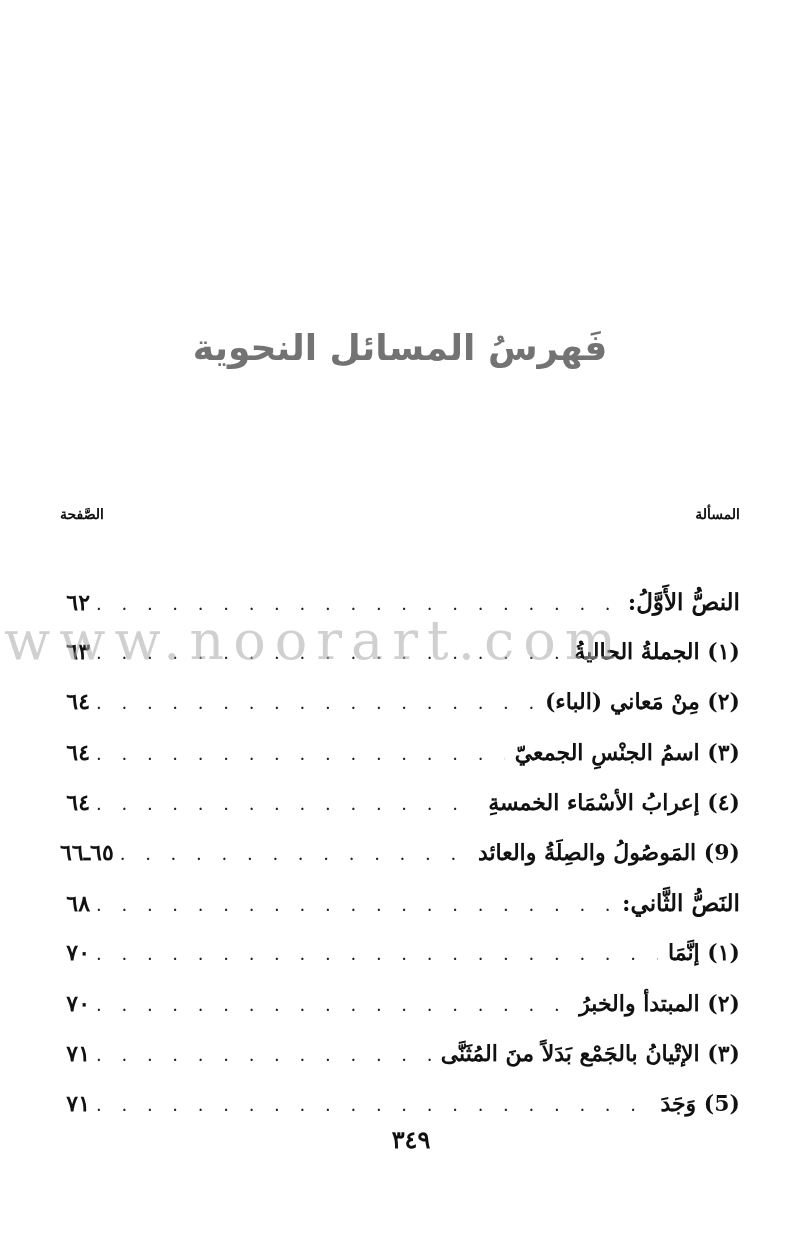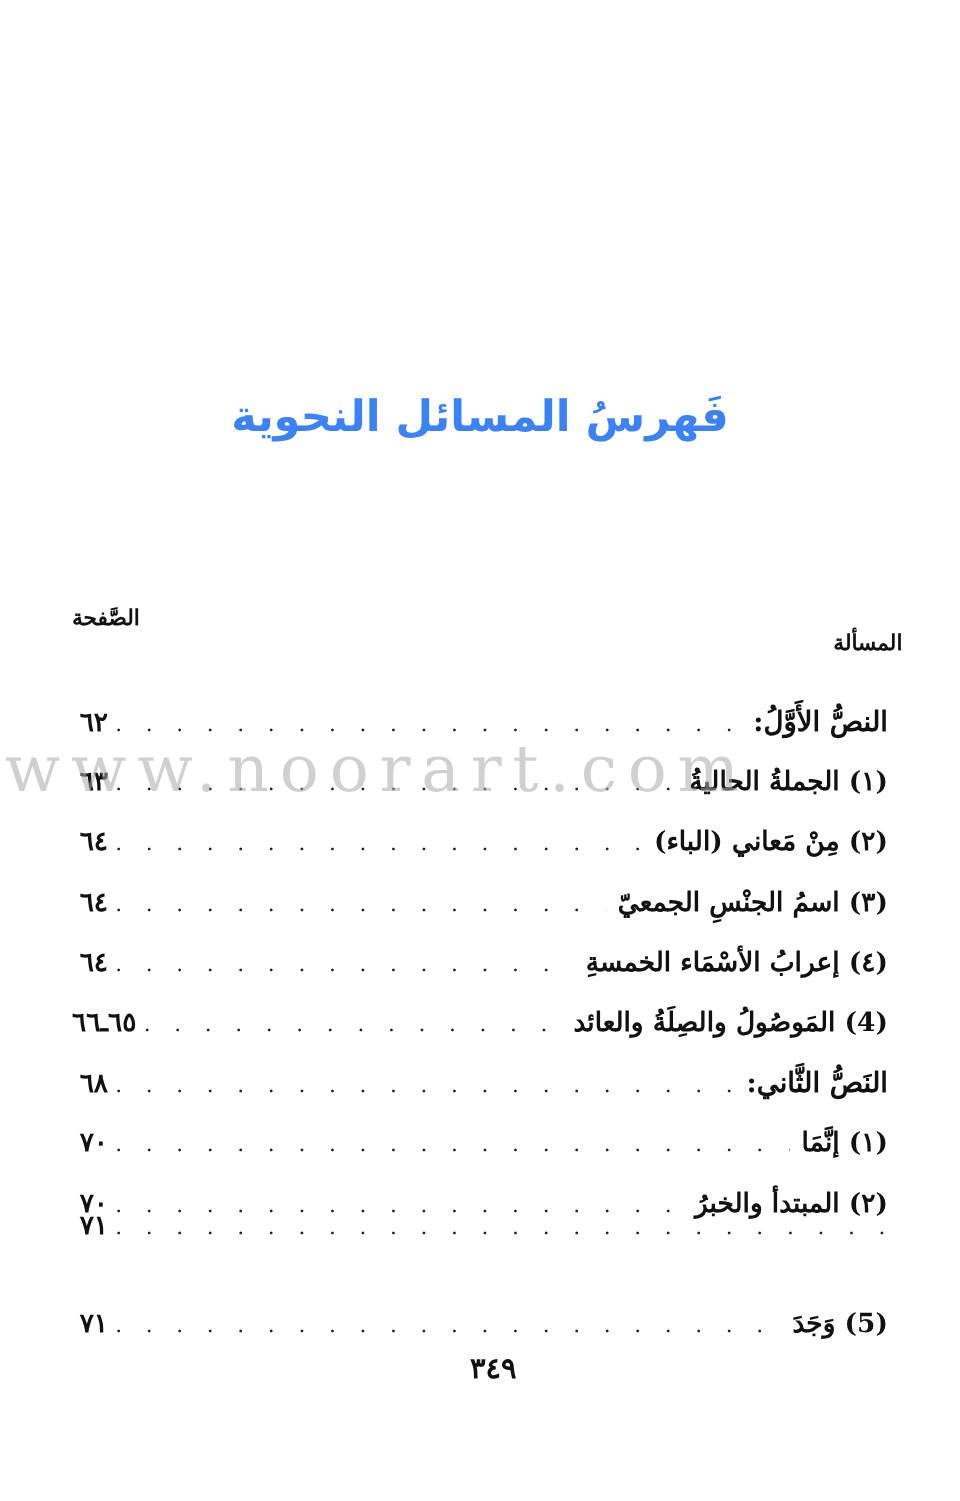--- a/index.html
+++ b/index.html
@@ -31,7 +31,7 @@
       font-weight: bold;
       font-size: 36px;
       line-height: 1;
-      color: #3b82f6;
+      color: #737373;
     }
     .title.main { top: 330px; }
     .title.sub { top: 395px; }

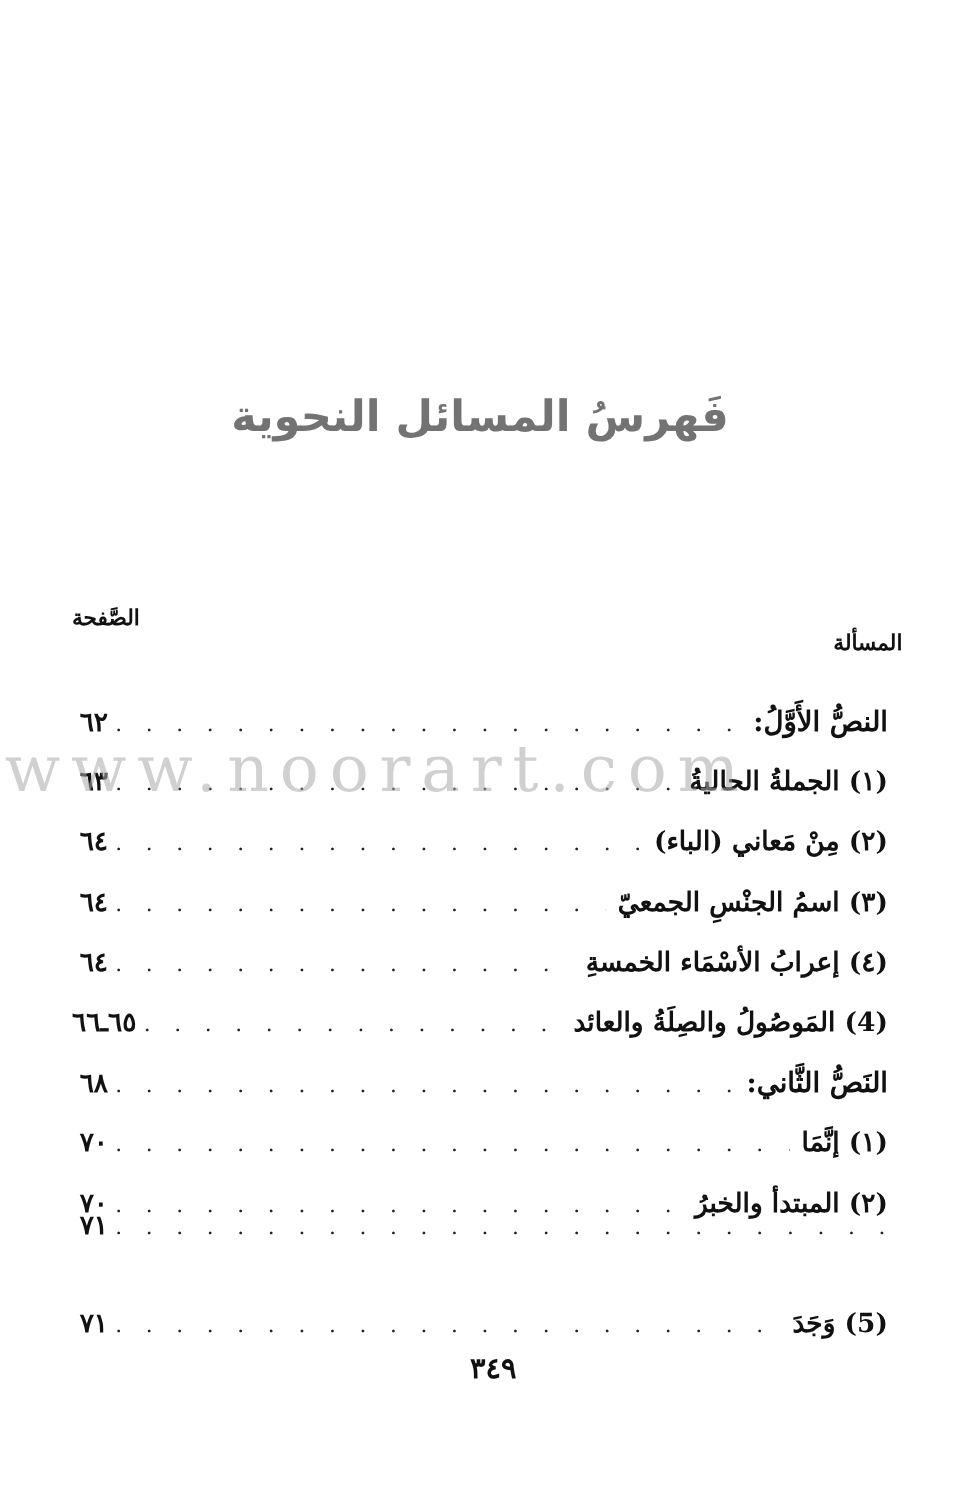--- a/index.html
+++ b/index.html
@@ -41,7 +41,7 @@
       top: 507px;
       font-family: "DejaVu Serif", serif;
       font-weight: bold;
-      font-size: 18px;
+      font-size: 14px;
       line-height: 1;
       direction: rtl;
     }

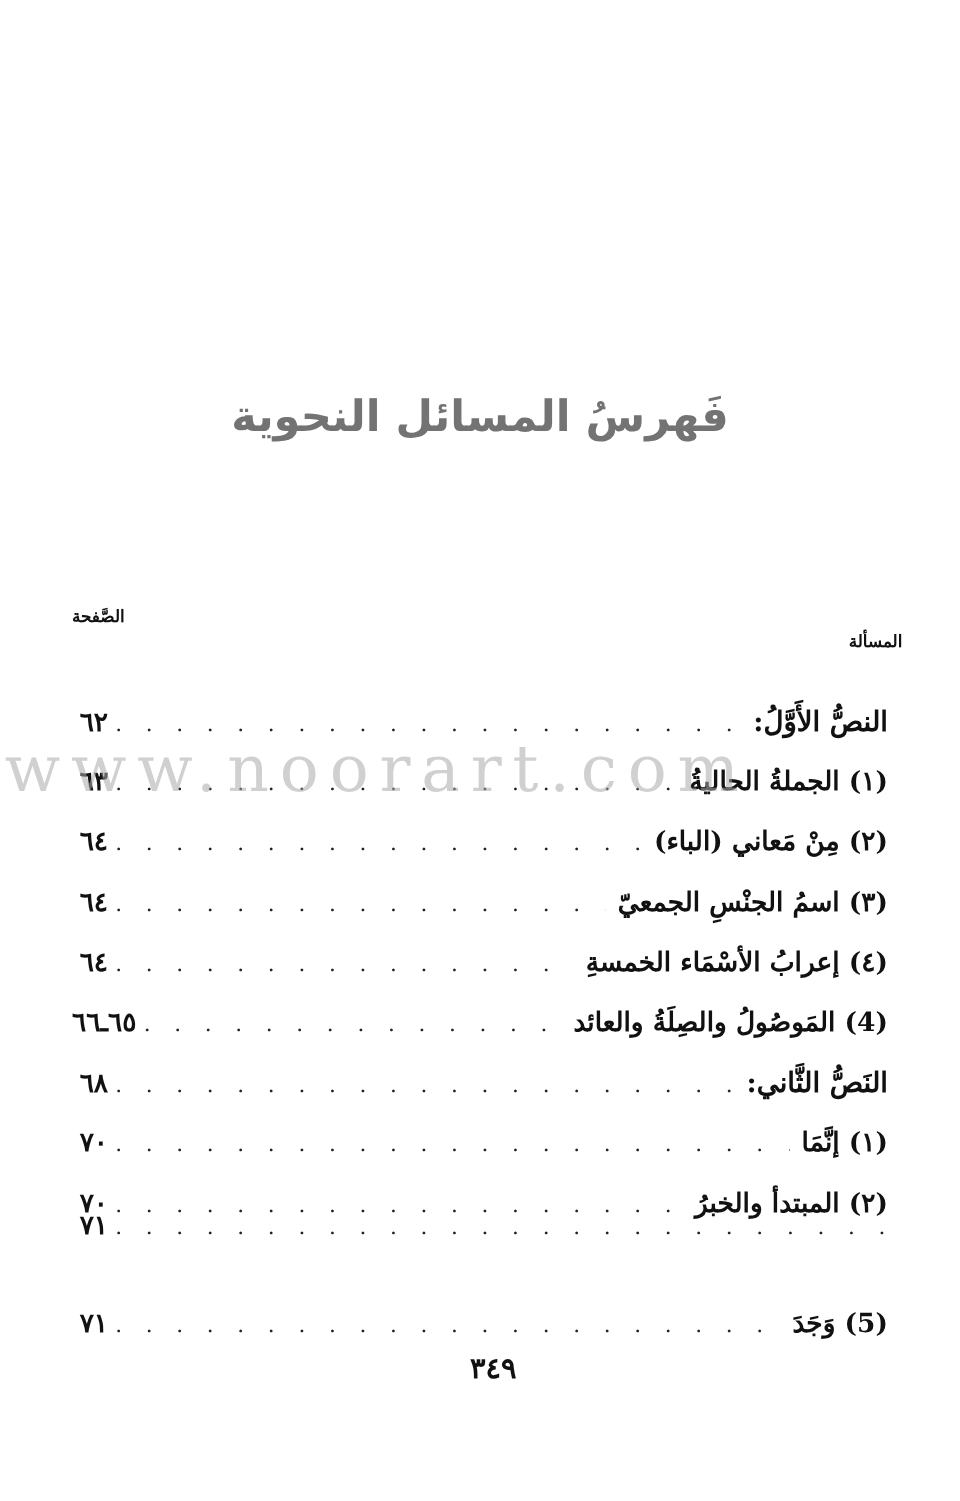--- a/index.html
+++ b/index.html
@@ -45,7 +45,7 @@
       line-height: 1;
       direction: rtl;
     }
-    .col-header.topic { right: 48px; margin-top: 21px; }
+    .col-header.topic { right: 60px; }
     .col-header.page-col { left: 60px; }
 
     .toc {

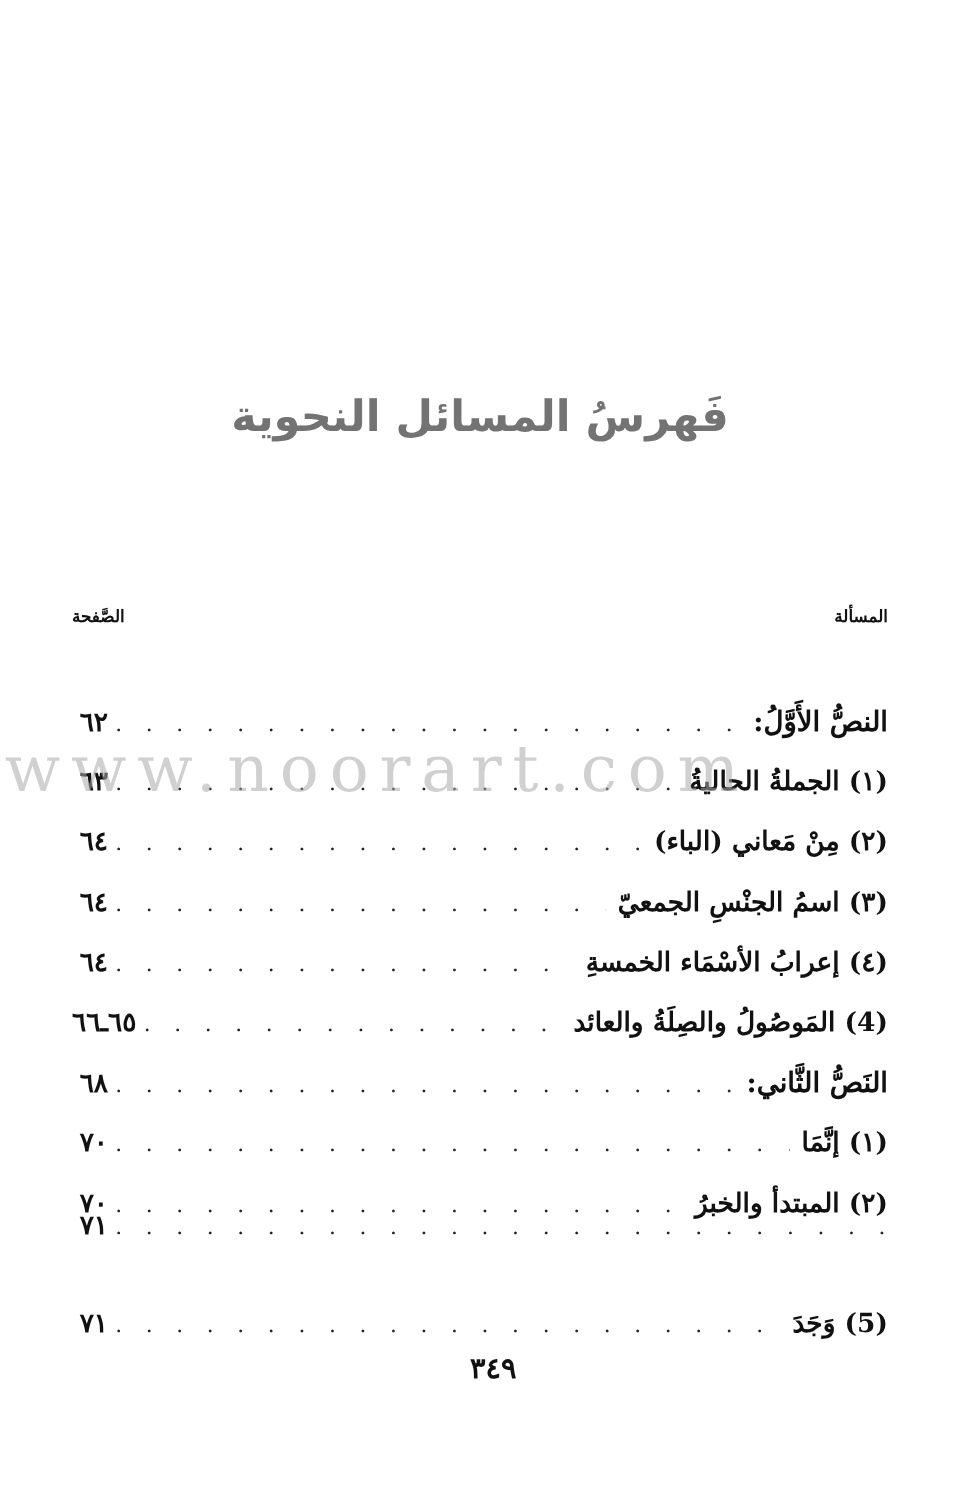--- a/index.html
+++ b/index.html
@@ -153,7 +153,7 @@
       <span class="pg">٦٤</span>
     </div>
     <div class="row">
-      <span class="label">(4) المَوصُولُ والصِلَةُ والعائد</span>
+      <span class="label">(9) المَوصُولُ والصِلَةُ والعائد</span>
       <span class="leader">. . . . . . . . . . . . . . . . . . . . . . . . . . . . . . . . . . . . . . . . . . . . . . . . . . . . . . .</span>
       <span class="pg">٦٥ـ٦٦</span>
     </div>

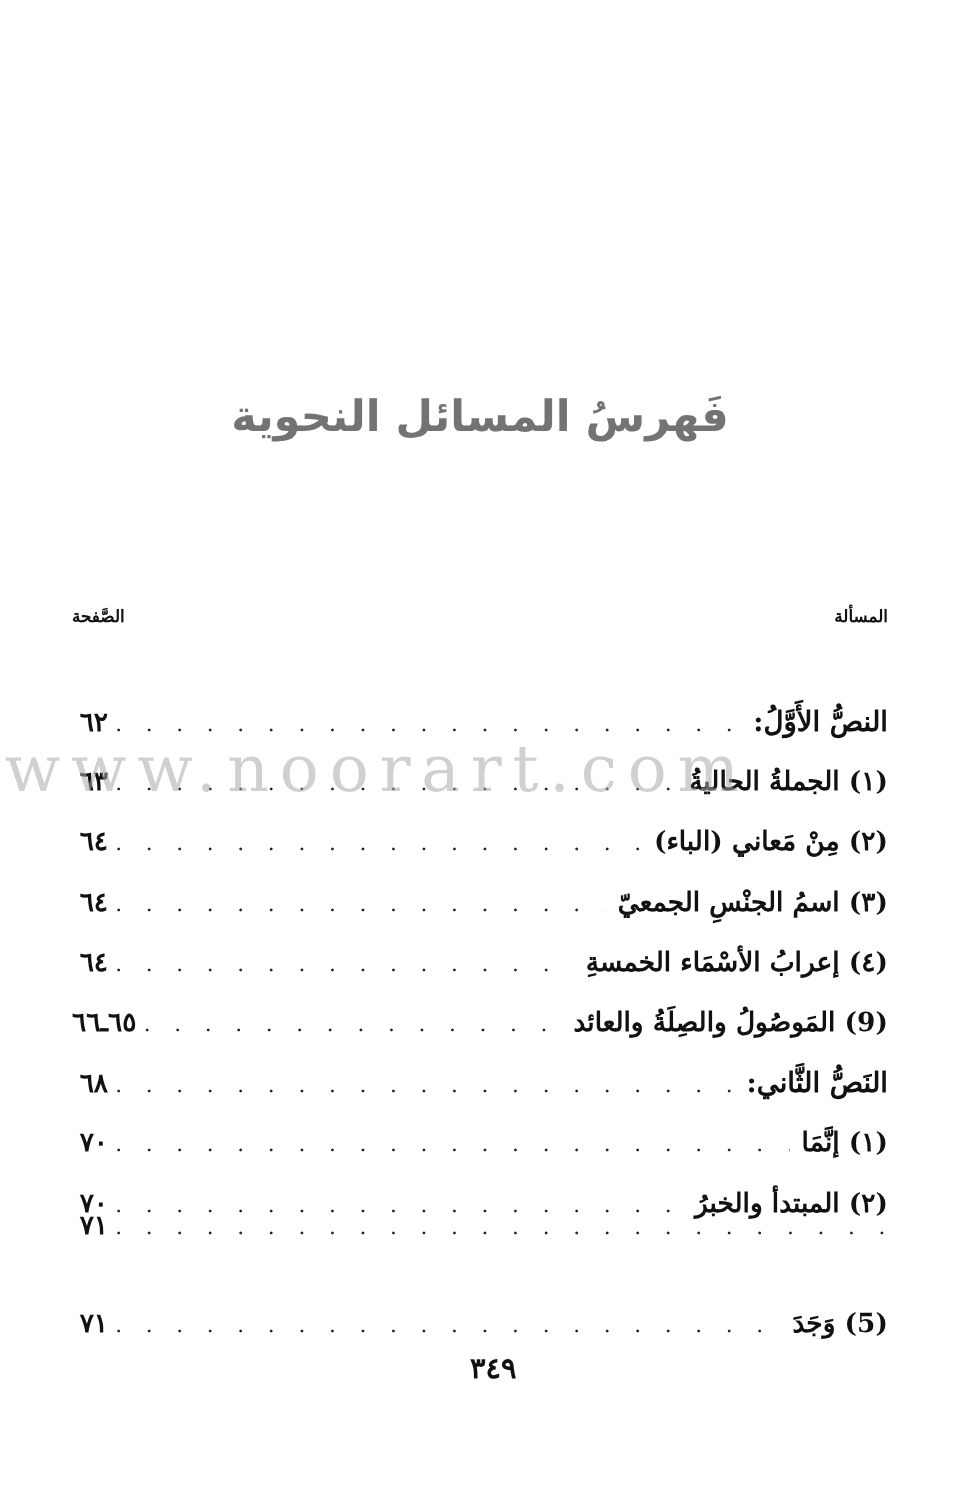--- a/index.html
+++ b/index.html
@@ -173,6 +173,7 @@
       <span class="pg">٧٠</span>
     </div>
     <div class="row">
+      <span class="label">(٣) الإتْيانُ بالجَمْع بَدَلاً منَ المُثَنَّى</span>
       <span class="leader">. . . . . . . . . . . . . . . . . . . . . . . . . . . . . . . . . . . . . . . . . . . . . . . . . . . . . . .</span>
       <span class="pg">٧١</span>
     </div>

